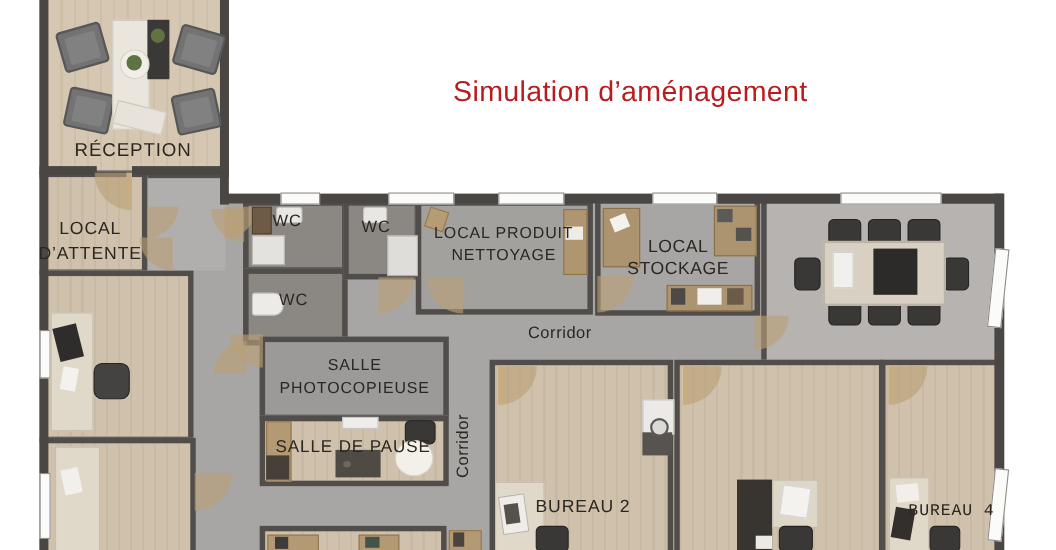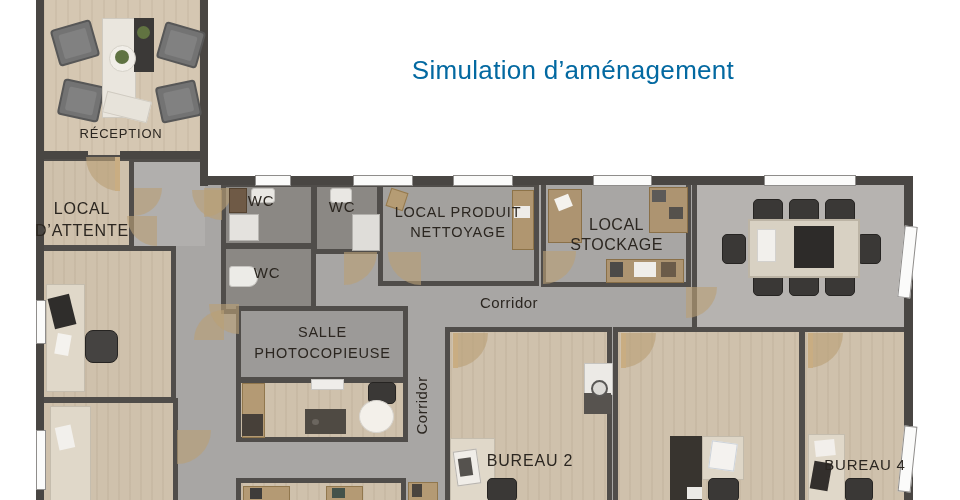--- a/index.html
+++ b/index.html
@@ -44,7 +44,7 @@
 
 <div id="canvas">
 
-  <div class="title lbl" style="left:392px;top:54px;width:362px;font-size:26px;letter-spacing:.3px;color:#0369a1;">Simulation d’aménagement</div>
+  <div class="title lbl" style="left:392px;top:67px;width:362px;font-size:26px;letter-spacing:.3px;color:#b91c1c;">Simulation d’aménagement</div>
 
   <div class="floor gray-light" style="left:125px;top:158px;width:83px;height:96px;z-index:1;"></div>
   <div class="floor gray" style="left:172px;top:246px;width:72px;height:254px;z-index:1;"></div>

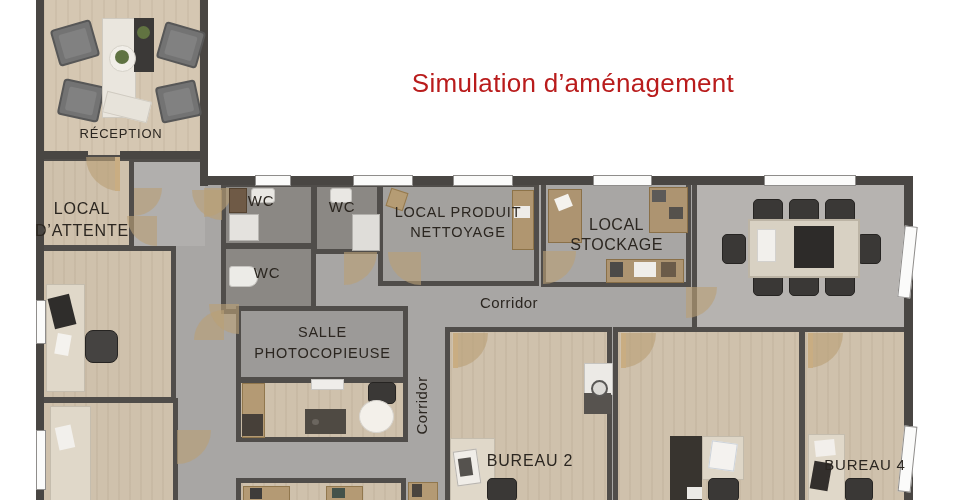--- a/index.html
+++ b/index.html
@@ -207,7 +207,7 @@
   <div class="furn" style="left:812px;top:462px;width:18px;height:28px;background:#332f2c;transform:rotate(10deg);"></div>
   <div class="chair" style="left:845px;top:478px;width:26px;height:22px;"></div>
 
-  <div class="lbl" style="left:55px;top:126px;width:132px;font-size:13px;">RÉCEPTION</div>
+  <div class="lbl" style="left:55px;top:126px;width:132px;font-size:17px;">RÉCEPTION</div>
   <div class="lbl" style="left:14px;top:198px;width:136px;font-size:16px;line-height:22px;">LOCAL
 D’ATTENTE</div>
   <div class="lbl" style="left:239px;top:192px;width:44px;font-size:15px;">WC</div>

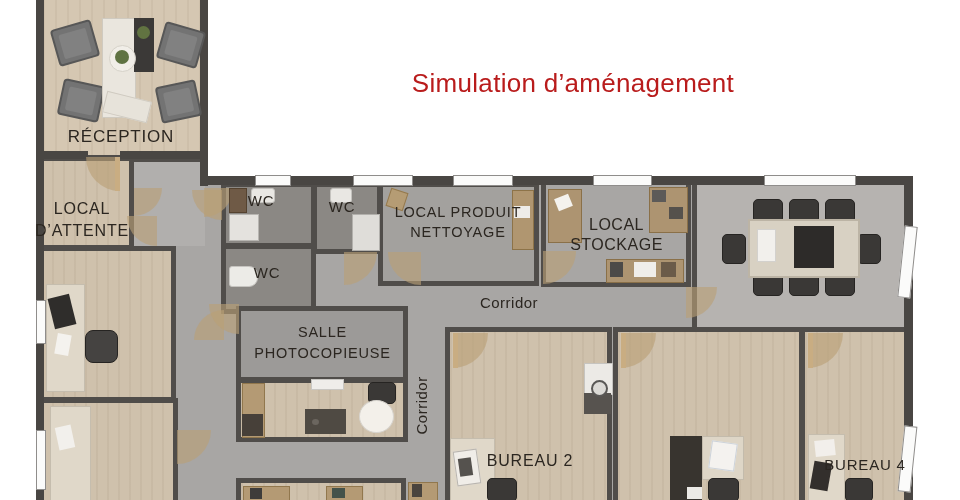--- a/index.html
+++ b/index.html
@@ -220,6 +220,7 @@
   <div class="lbl" style="left:382px;top:396px;width:80px;font-size:15px;letter-spacing:.5px;transform:rotate(-90deg);">Corridor</div>
   <div class="lbl" style="left:245px;top:322px;width:155px;font-size:14.5px;line-height:21px;">SALLE
 PHOTOCOPIEUSE</div>
+  <div class="lbl" style="left:250px;top:397px;width:142px;font-size:15.5px;">SALLE DE PAUSE</div>
   <div class="lbl" style="left:474px;top:451px;width:112px;font-size:16px;">BUREAU 2</div>
   <div class="lbl" style="left:814px;top:456px;width:102px;font-size:15px;">BUREAU 4</div>
 

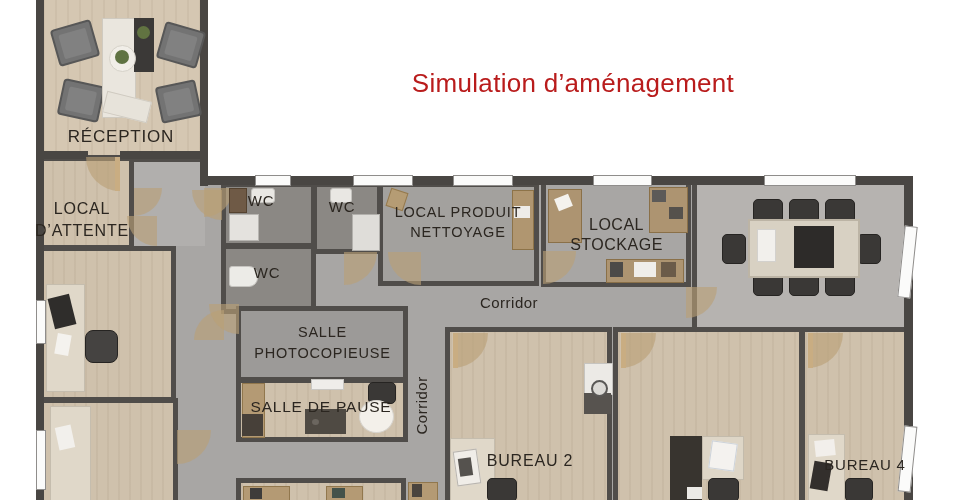--- a/index.html
+++ b/index.html
@@ -222,7 +222,7 @@
 PHOTOCOPIEUSE</div>
   <div class="lbl" style="left:250px;top:397px;width:142px;font-size:15.5px;">SALLE DE PAUSE</div>
   <div class="lbl" style="left:474px;top:451px;width:112px;font-size:16px;">BUREAU 2</div>
-  <div class="lbl" style="left:814px;top:456px;width:102px;font-size:15px;">BUREAU 4</div>
+  <div class="lbl" style="left:814px;top:456px;width:102px;font-size:15px;font-family:Liberation Mono, monospace;">BUREAU 4</div>
 
 </div>
 

